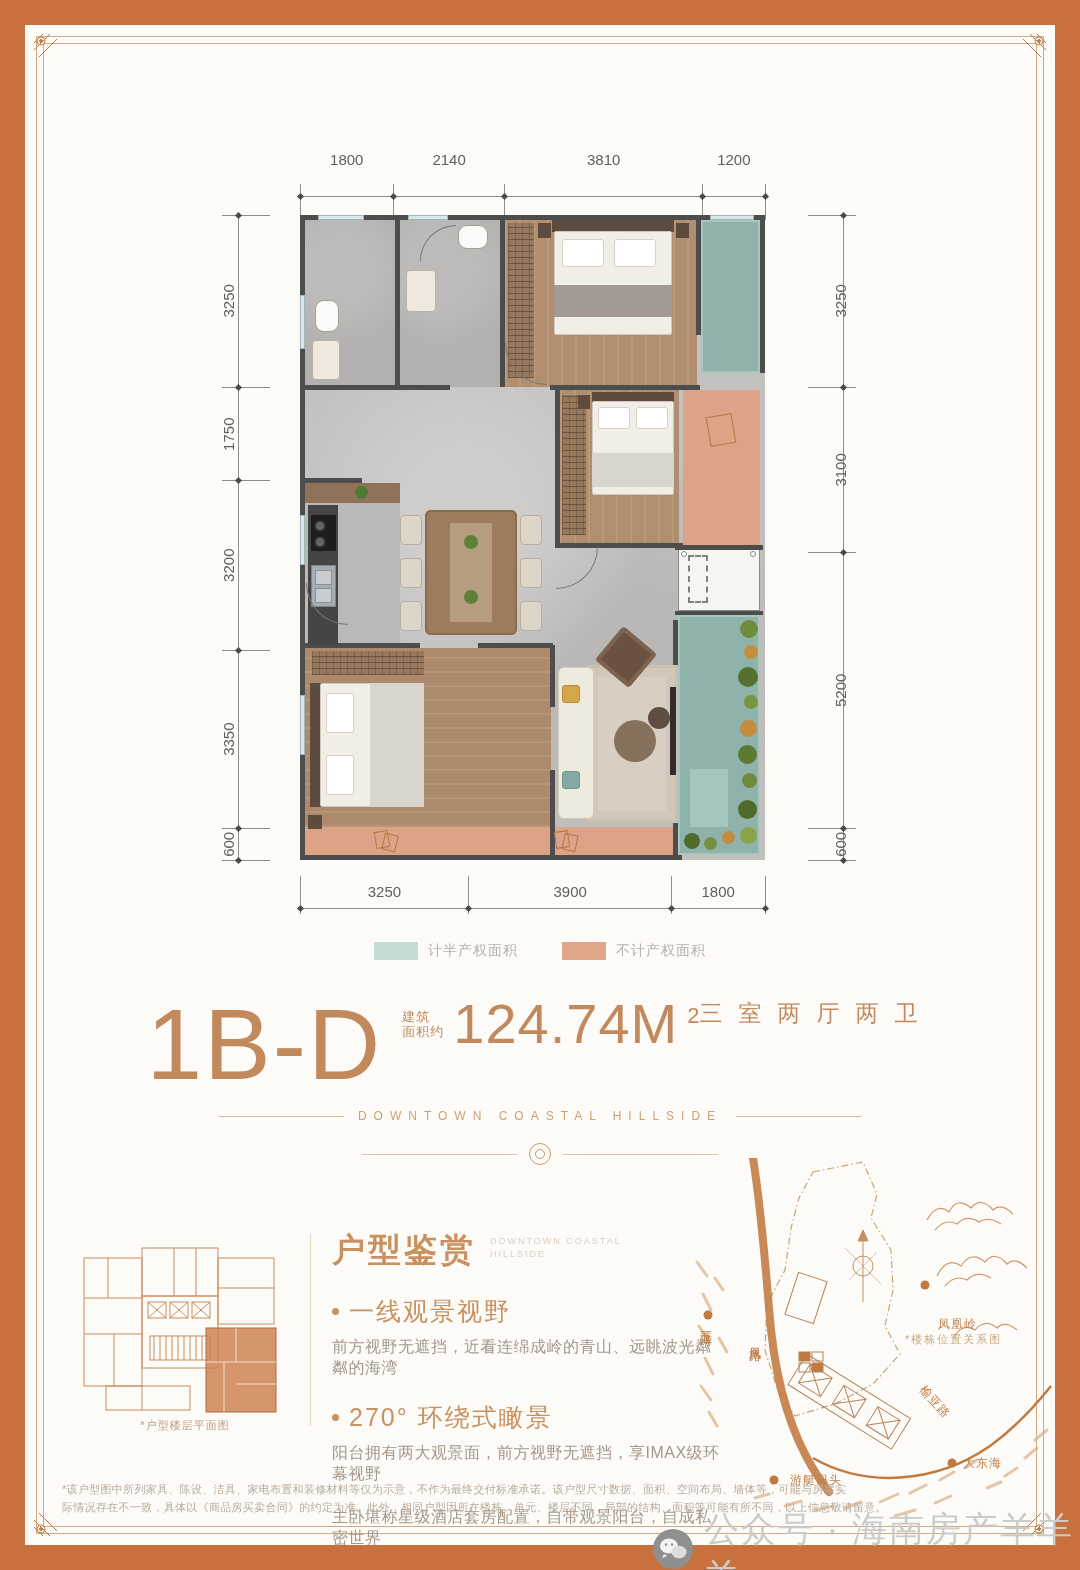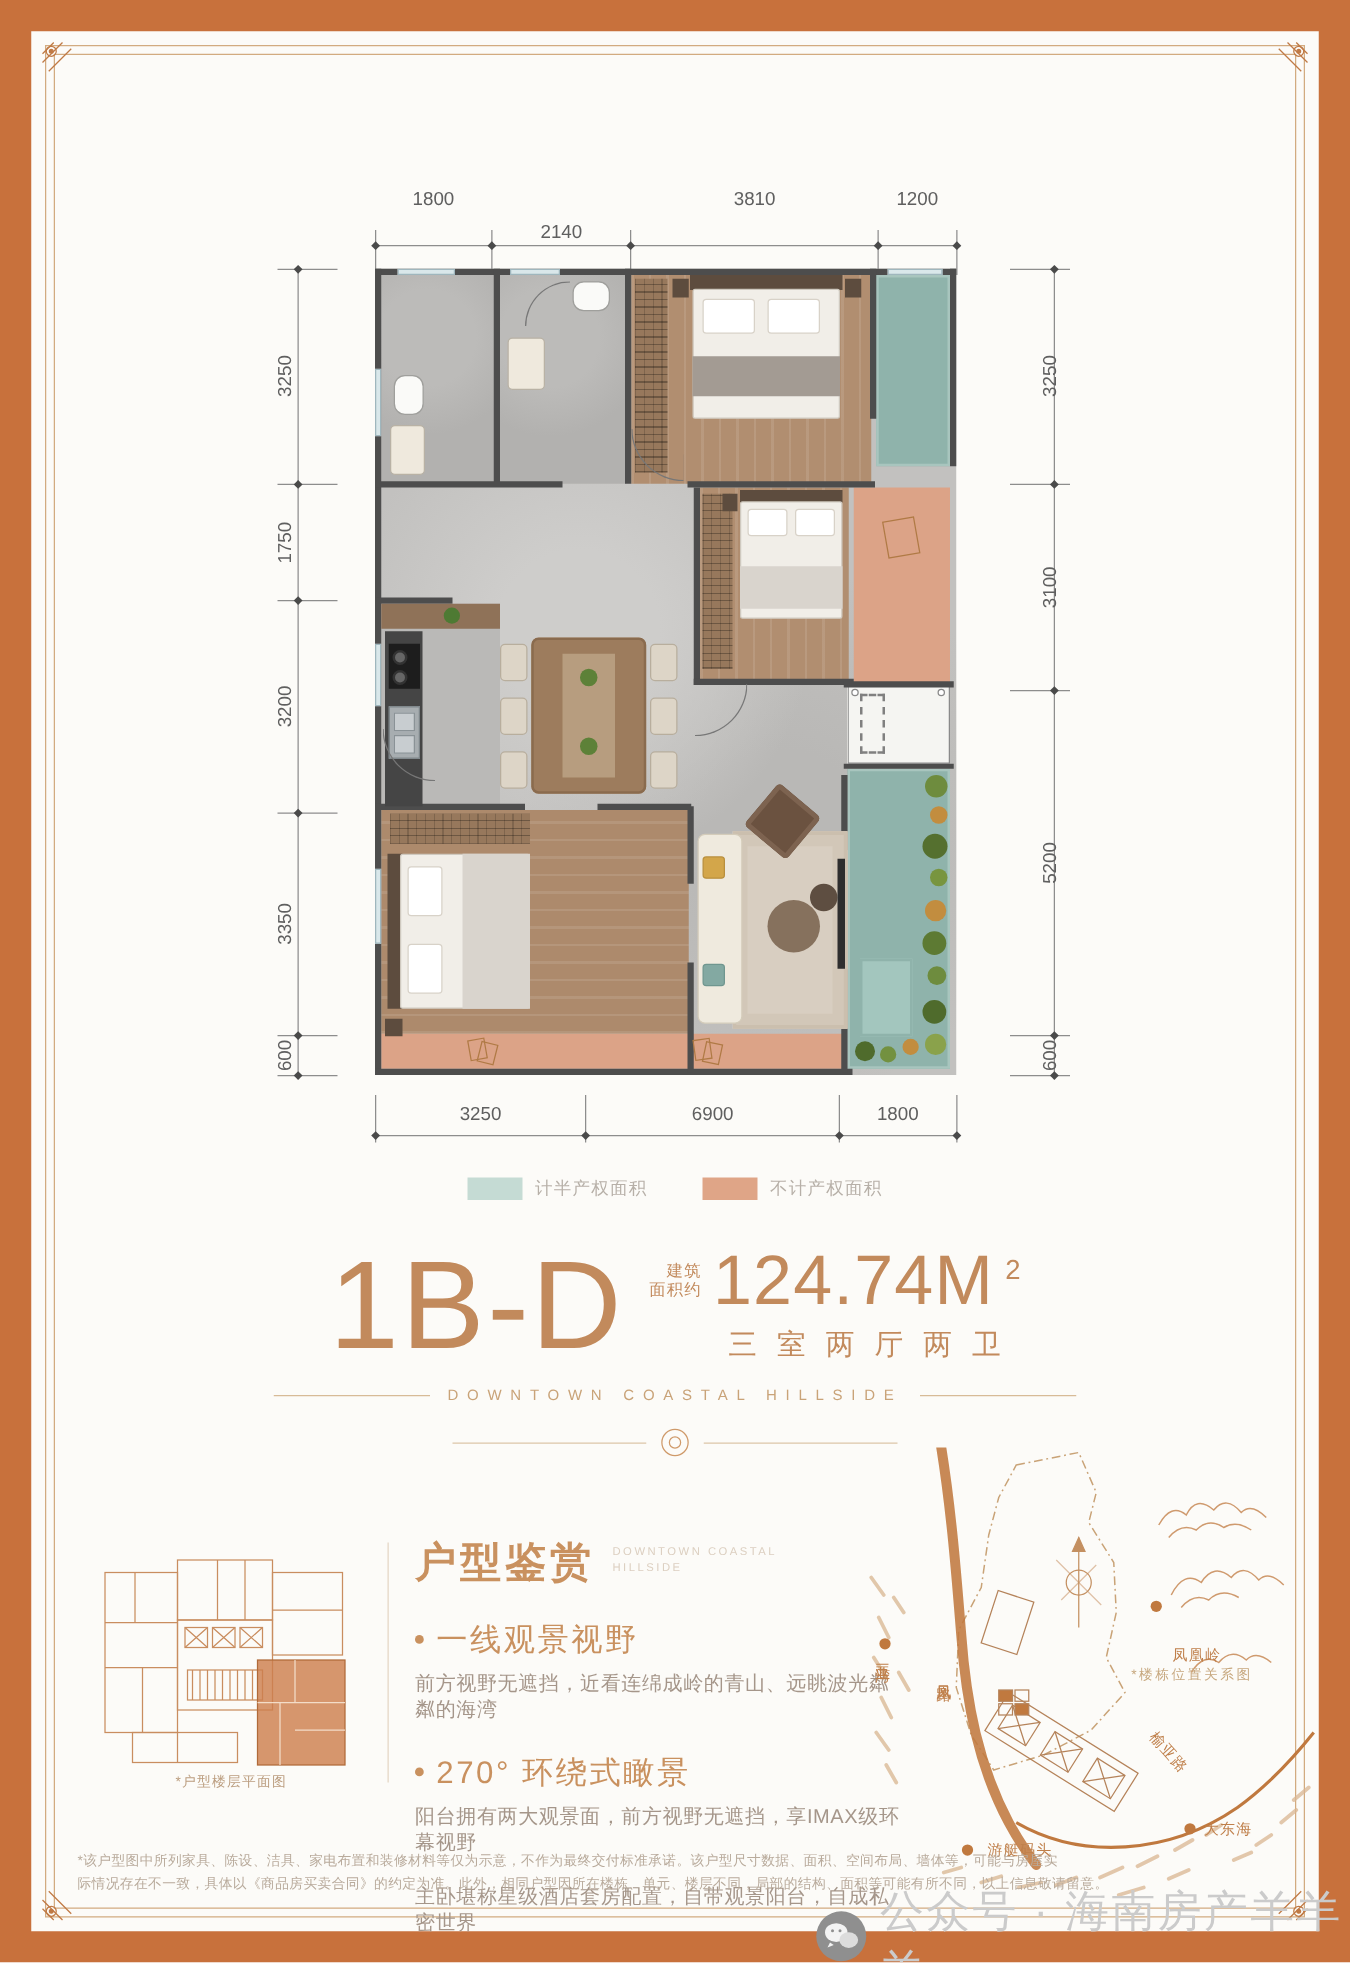--- a/index.html
+++ b/index.html
@@ -164,7 +164,7 @@
       <div class="dim-tick" style="left: 464.5px; width: 1px; top: 40px; height: 36px;"></div>
       <div class="dim-dot" style="left: 462.5px; top: 50px;"></div>
       <div class="dim-label" style="left: 0px; width: 93.5196px; top: 4px; height: 22px;">1800</div>
-      <div class="dim-label" style="left: 93.5196px; width: 111.184px; top: 4px; height: 22px; margin-top: 26px;">2140</div>
+      <div class="dim-label" style="left: 93.5196px; width: 111.184px; top: 4px; height: 22px;">2140</div>
       <div class="dim-label" style="left: 204.704px; width: 197.95px; top: 4px; height: 22px;">3810</div>
       <div class="dim-label" style="left: 402.654px; width: 62.3464px; top: 4px; height: 22px;">1200</div>
     </div>

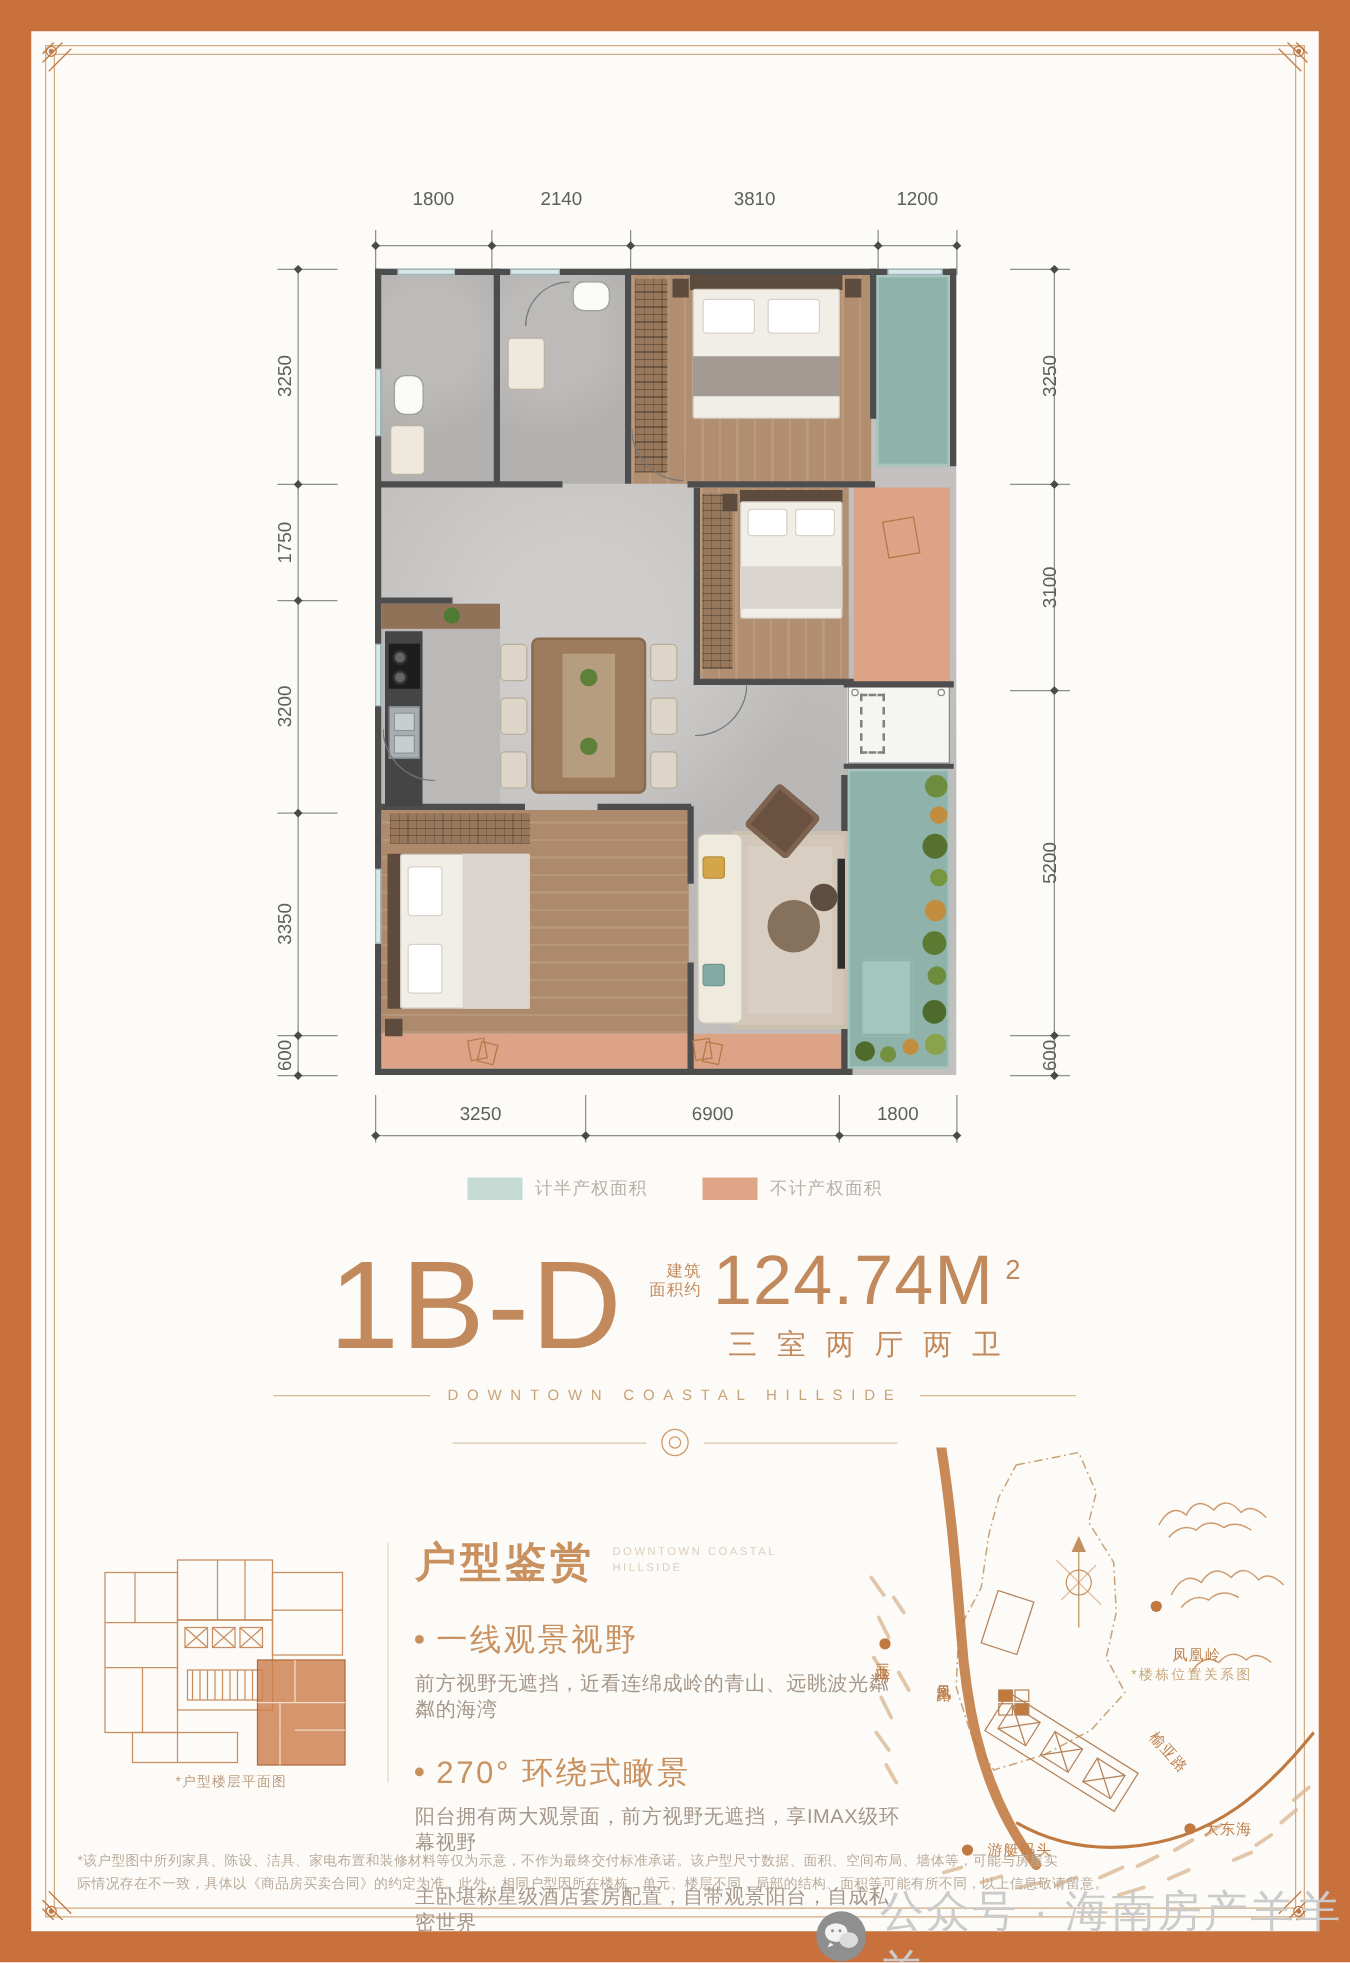--- a/index.html
+++ b/index.html
@@ -179,7 +179,7 @@
       <div class="dim-tick" style="left: 464.5px; width: 1px; top: 8px; height: 38px;"></div>
       <div class="dim-dot" style="left: 462.5px; top: 38px;"></div>
       <div class="dim-label" style="left: 0px; width: 168.855px; top: 12px; height: 22px;">3250</div>
-      <div class="dim-label" style="left: 168.855px; width: 202.626px; top: 12px; height: 22px;">6900</div>
+      <div class="dim-label" style="left: 168.855px; width: 202.626px; top: 12px; height: 22px;">3900</div>
       <div class="dim-label" style="left: 371.48px; width: 93.5196px; top: 12px; height: 22px;">1800</div>
     </div>
   <div id="dims-left" class="dims" style="left:196px;top:215px;width:80px;height:645px;">

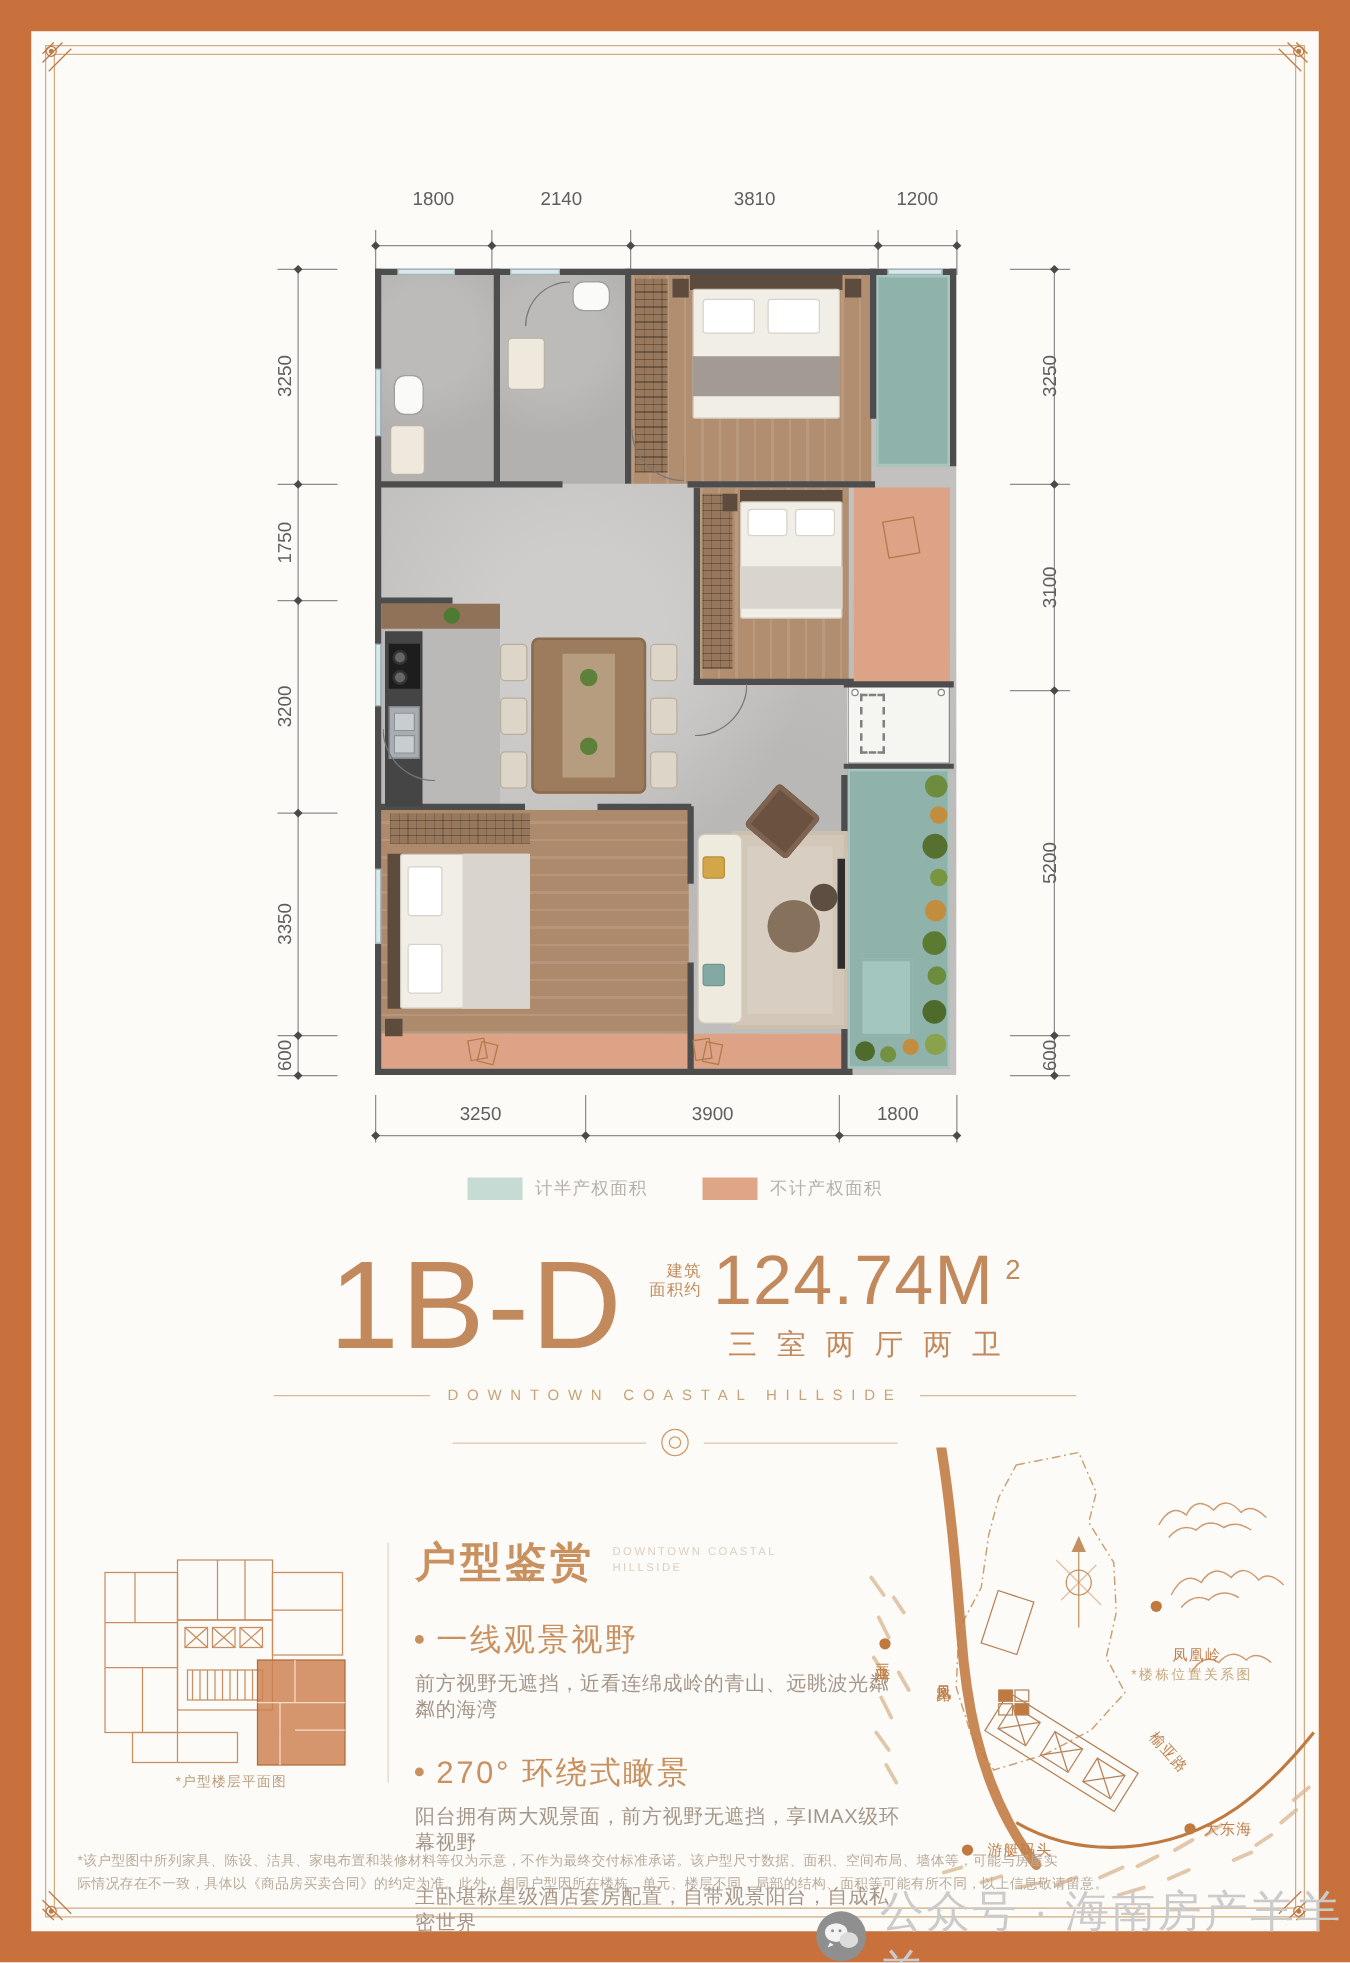--- a/index.html
+++ b/index.html
@@ -74,7 +74,7 @@
   .titleblk{position:absolute;left:0;right:0;top:993px;display:flex;flex-direction:column;align-items:center;color:#c28a5c;}
   .trow{display:flex;align-items:flex-start;gap:20px;}
   .code{font-size:100px;line-height:102px;letter-spacing:2px;font-weight:400;}
-  .tright{display:flex;flex-direction:column;text-align:right;}
+  .tright{display:flex;flex-direction:row;}
   .arearow{display:flex;align-items:flex-start;gap:9px;}
   .aprefix{font-size:13px;line-height:15px;margin-top:16px;letter-spacing:1px;}
   .aval{font-size:56px;line-height:62px;letter-spacing:1px;}

